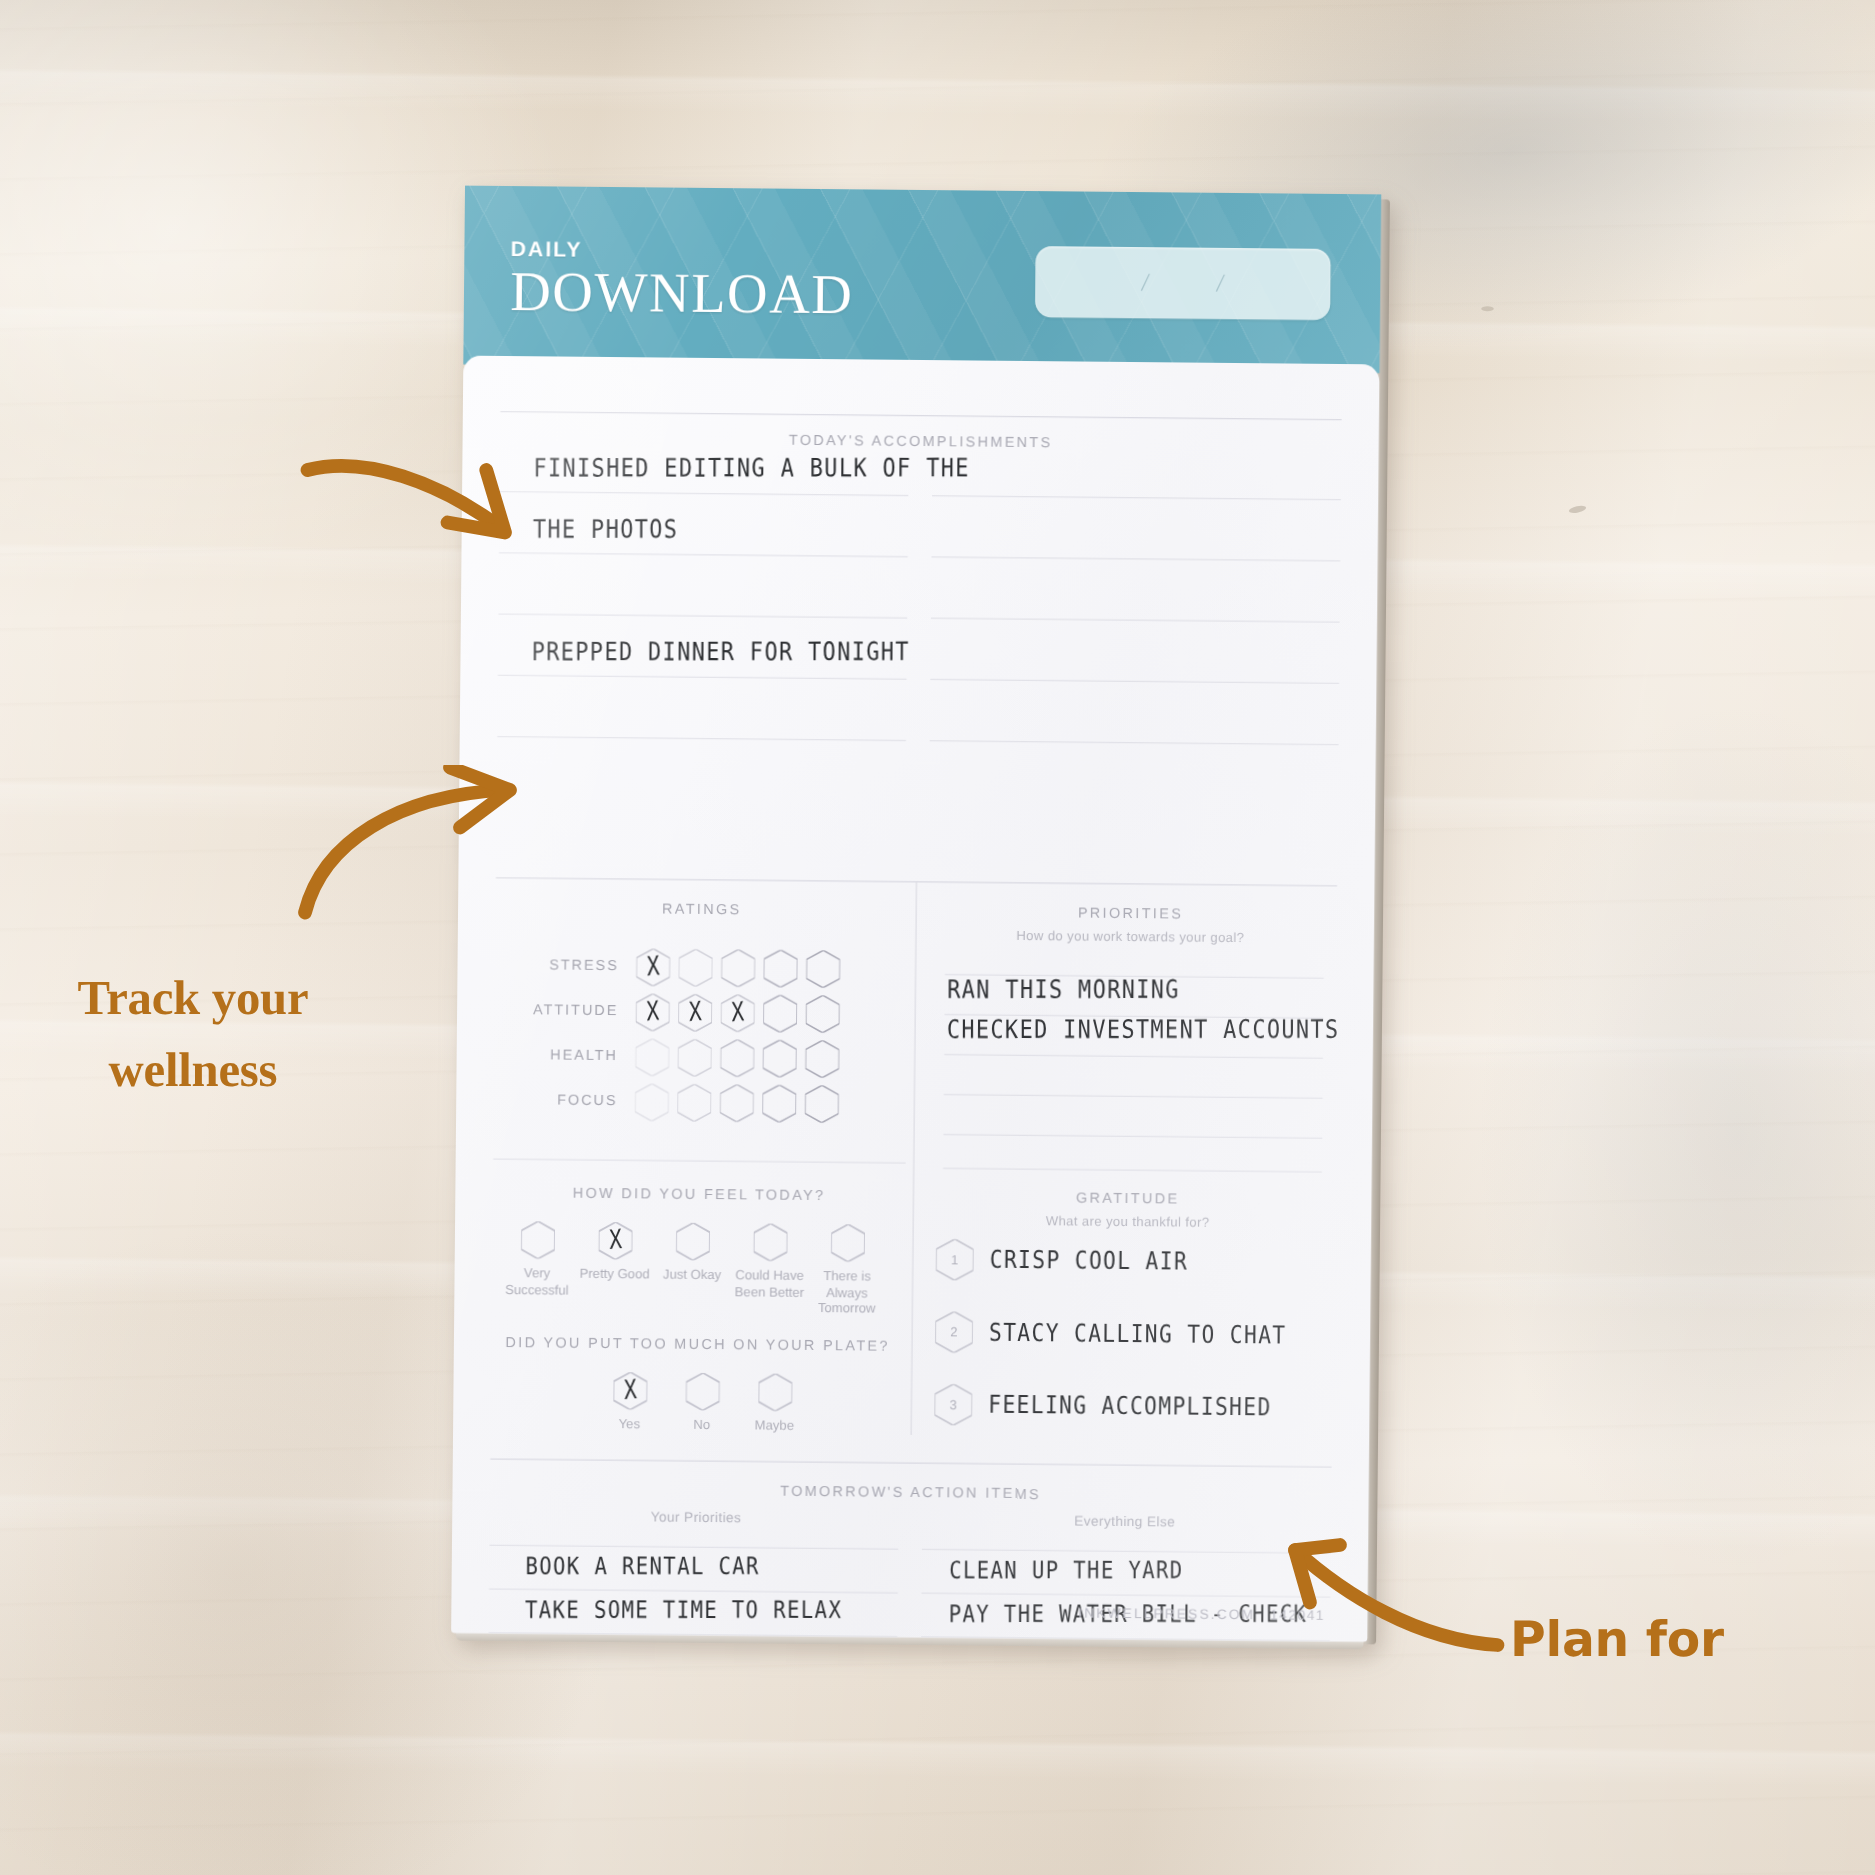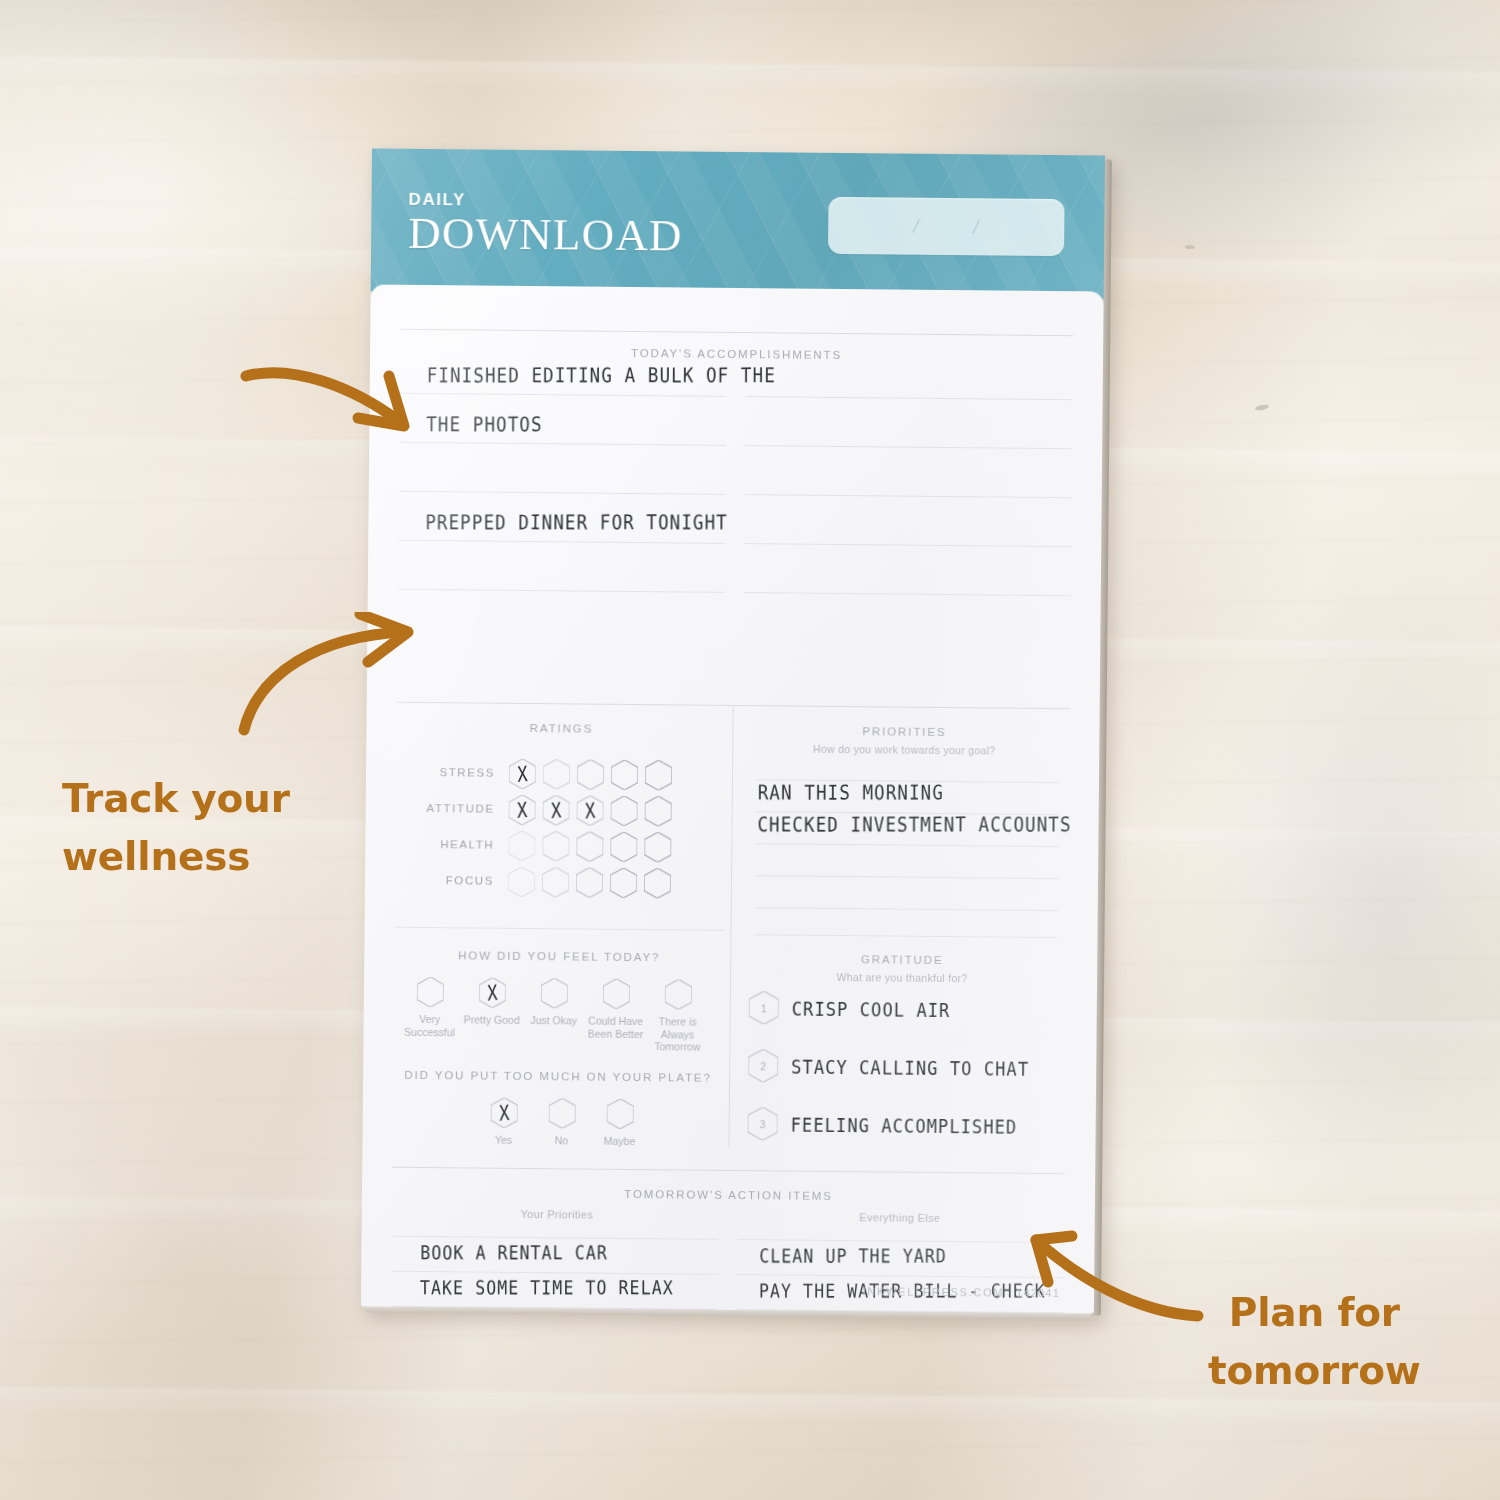--- a/index.html
+++ b/index.html
@@ -211,7 +211,7 @@
     font-size:39px; line-height:58px; letter-spacing:-0.2px;
   }
   #anno-reflect { left:72px; top:218px; }
-  #anno-track   { left:62px; top:770px; }
+  #anno-track   { left:62px; top:770px;font-family:Liberation Serif, serif; }
   #anno-plan    { left:1208px; top:1284px; }
   .arrow { position:absolute; pointer-events:none; }
 </style>

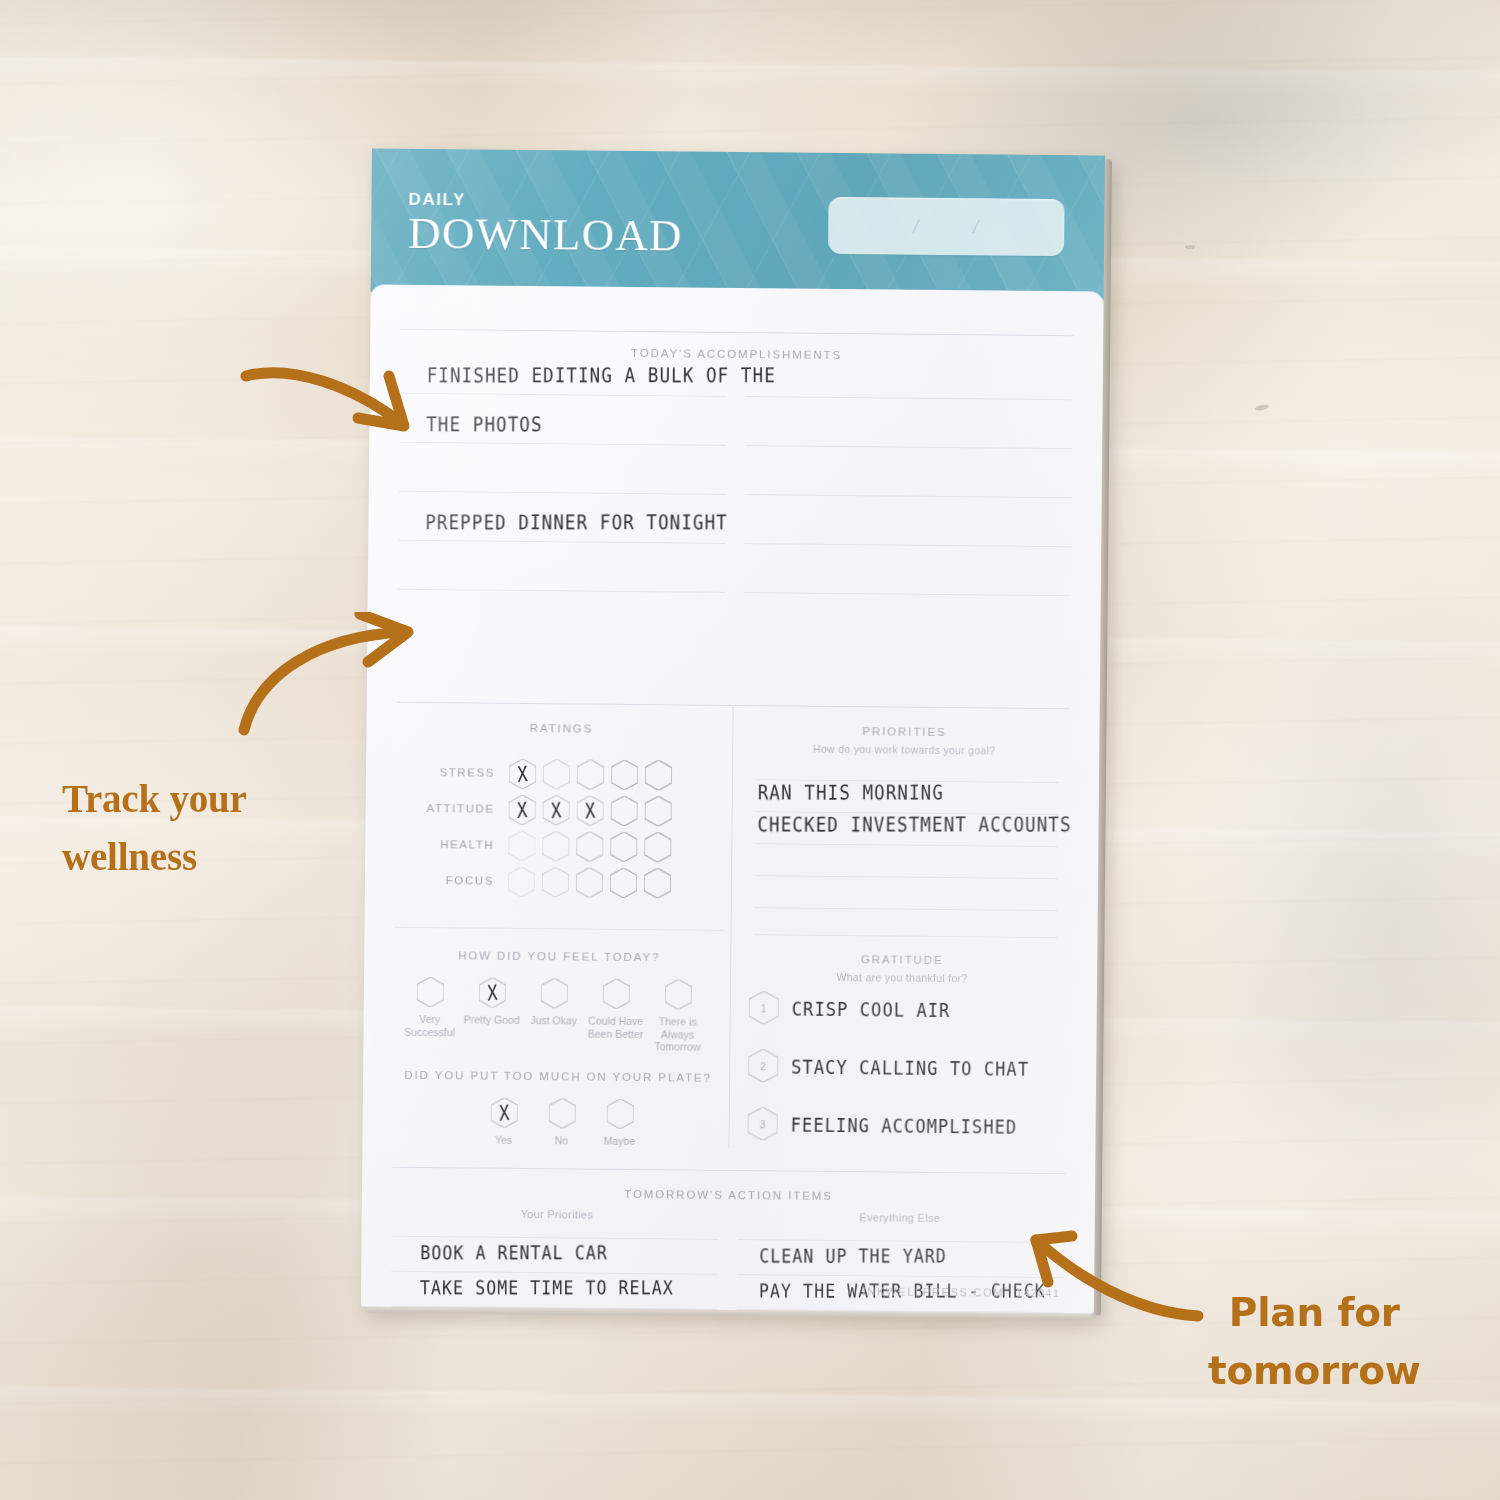--- a/index.html
+++ b/index.html
@@ -537,7 +537,7 @@
 
 <div class="anno" id="anno-track">
   <div>Track your</div>
-  <div style="text-align:left;">wellness</div>
+  <div style="text-align:center;">wellness</div>
 </div>
 
 <div class="anno" id="anno-plan">

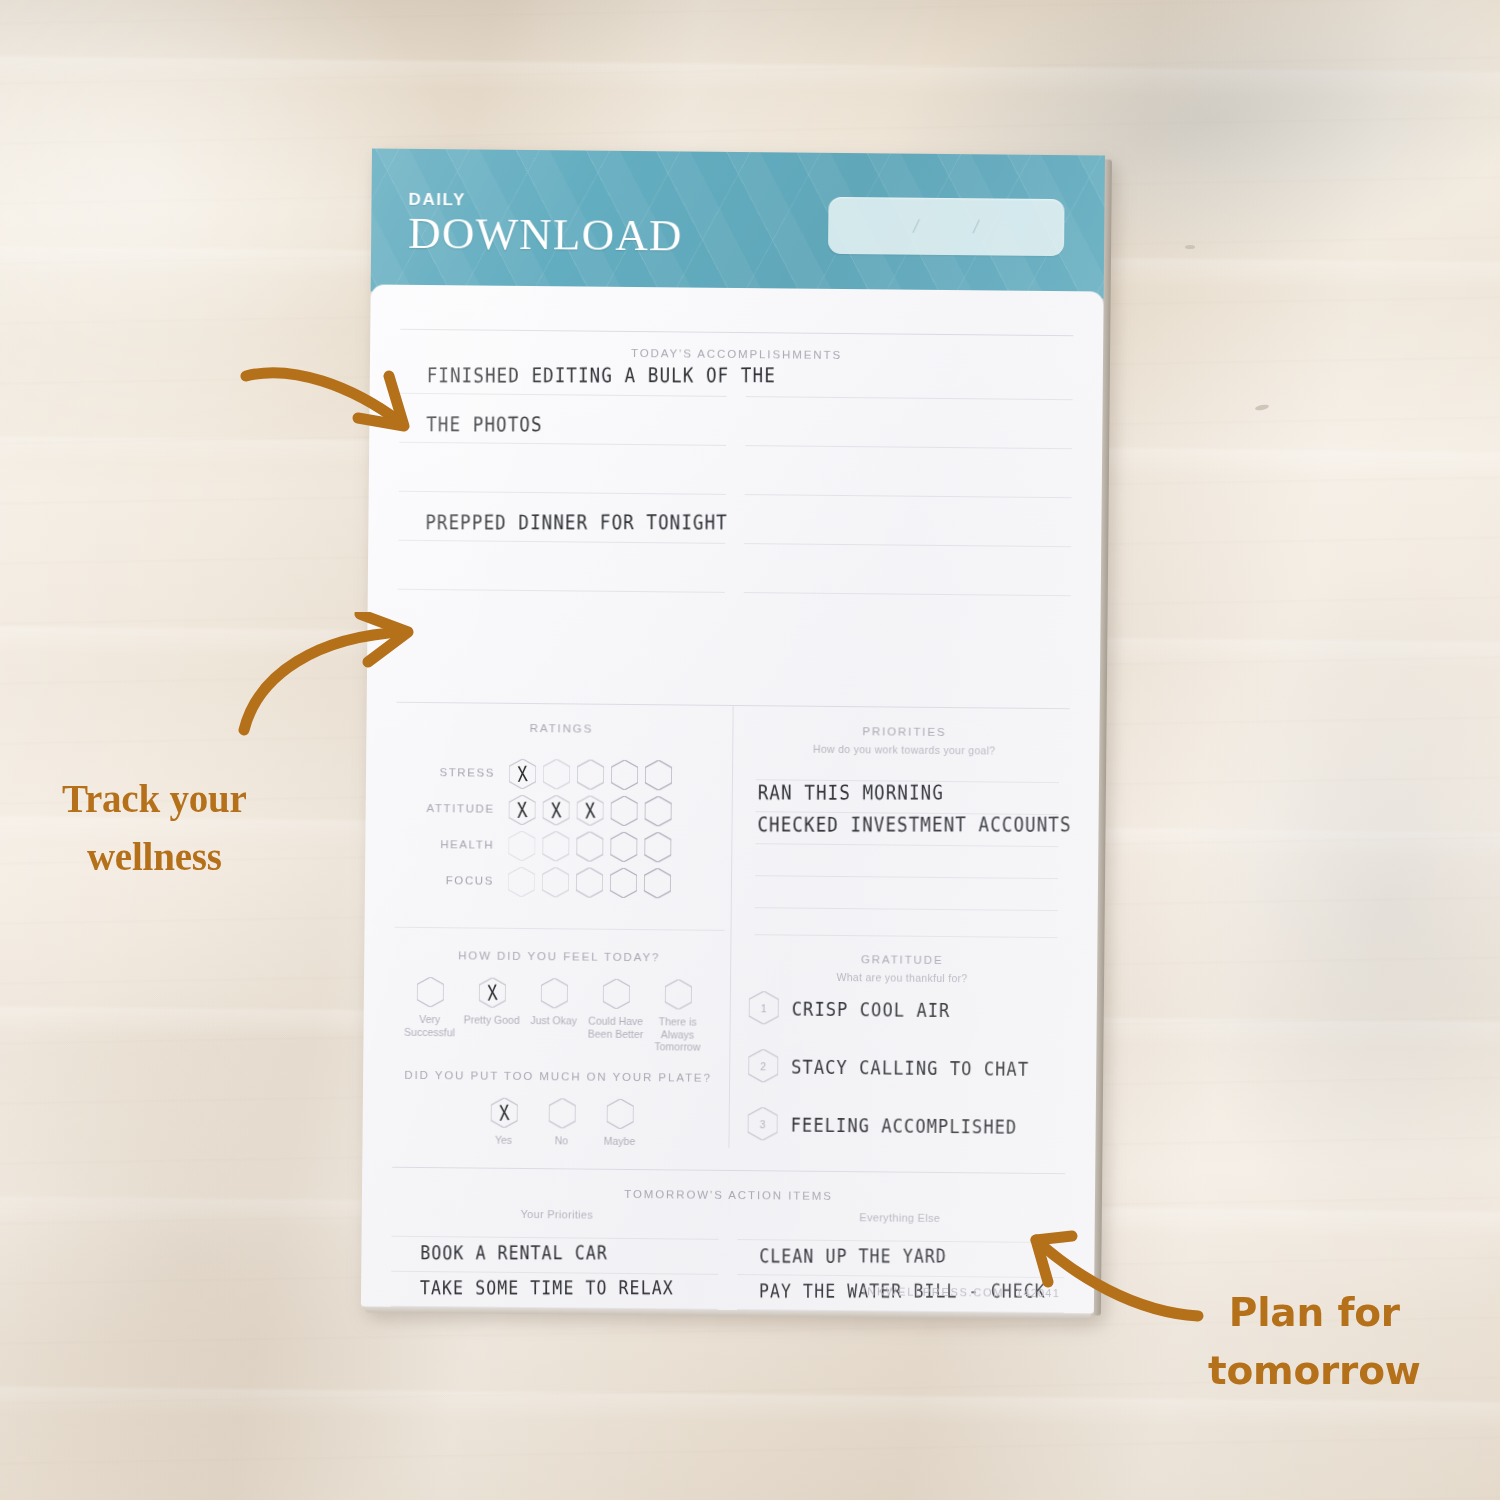--- a/index.html
+++ b/index.html
@@ -542,7 +542,6 @@
 
 <div class="anno" id="anno-plan">
   <div style="text-align:center;">Plan for</div>
-  <div>tomorrow</div>
 </div>
 
 <svg class="arrow" style="left:232px;top:348px;" width="200" height="110" viewBox="0 0 200 110">

